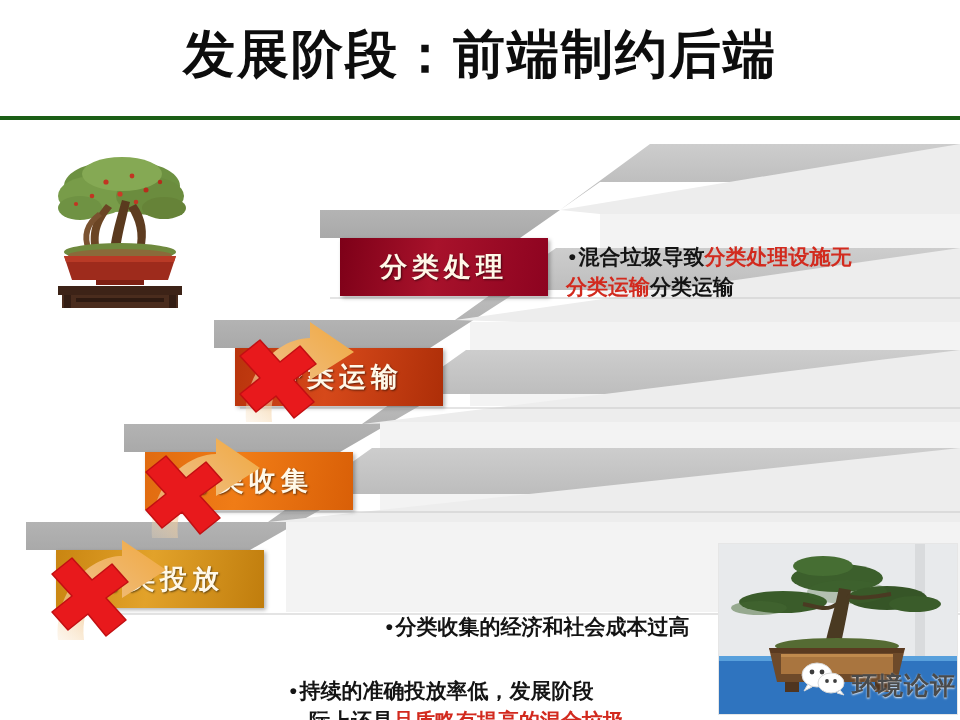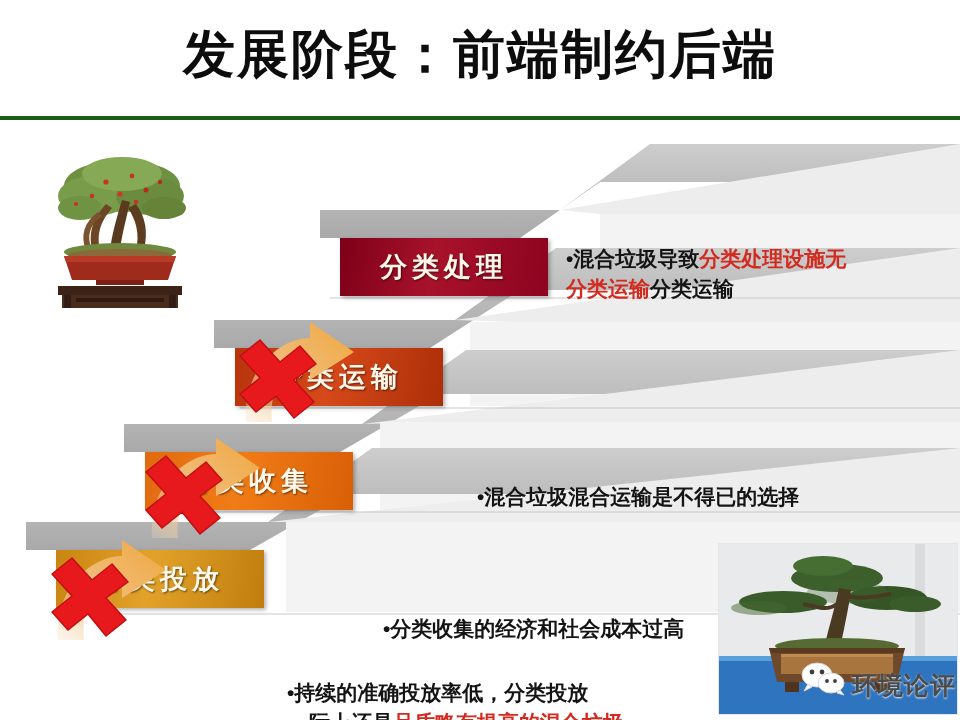--- a/index.html
+++ b/index.html
@@ -41,7 +41,7 @@
   
   .btext{
     position:absolute;
-    font-family:Liberation Sans, sans-serif;
+    font-family:Liberation Mono, monospace;
     font-weight:bold;font-size:21px;line-height:30px;color:#141414;
     white-space:nowrap;
   }

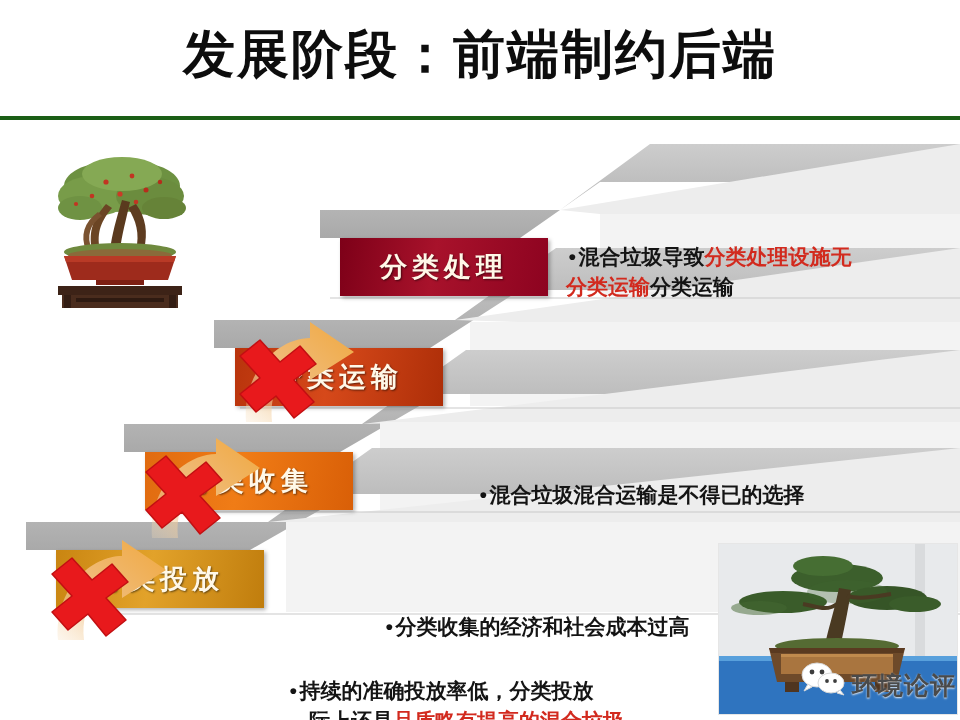--- a/index.html
+++ b/index.html
@@ -152,11 +152,6 @@
       </span>
     </div>
 
-    <div class="btext t3">
-      <span class="ln">
-        <span>•混合垃圾混合运输是不得已的选择</span>
-      </span>
-    </div>
 
     <div class="btext t2">
       <span class="ln">

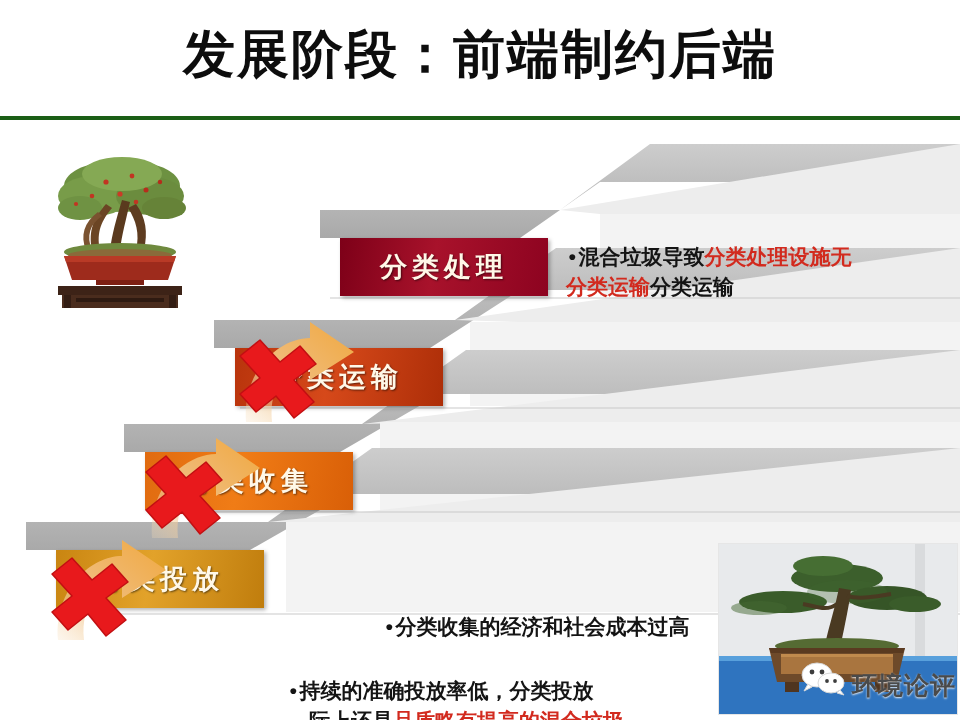--- a/index.html
+++ b/index.html
@@ -161,7 +161,7 @@
 
     <div class="btext t1">
       <span class="ln">
-        <span>•持续的准确投放率低，分类投放</span>
+        <span>•持续的准确投放率低，发展阶段</span>
       </span>
       <span class="ln ind">
         <span>际上还是</span><span class="hl">品质略有提高的混合垃圾</span>

